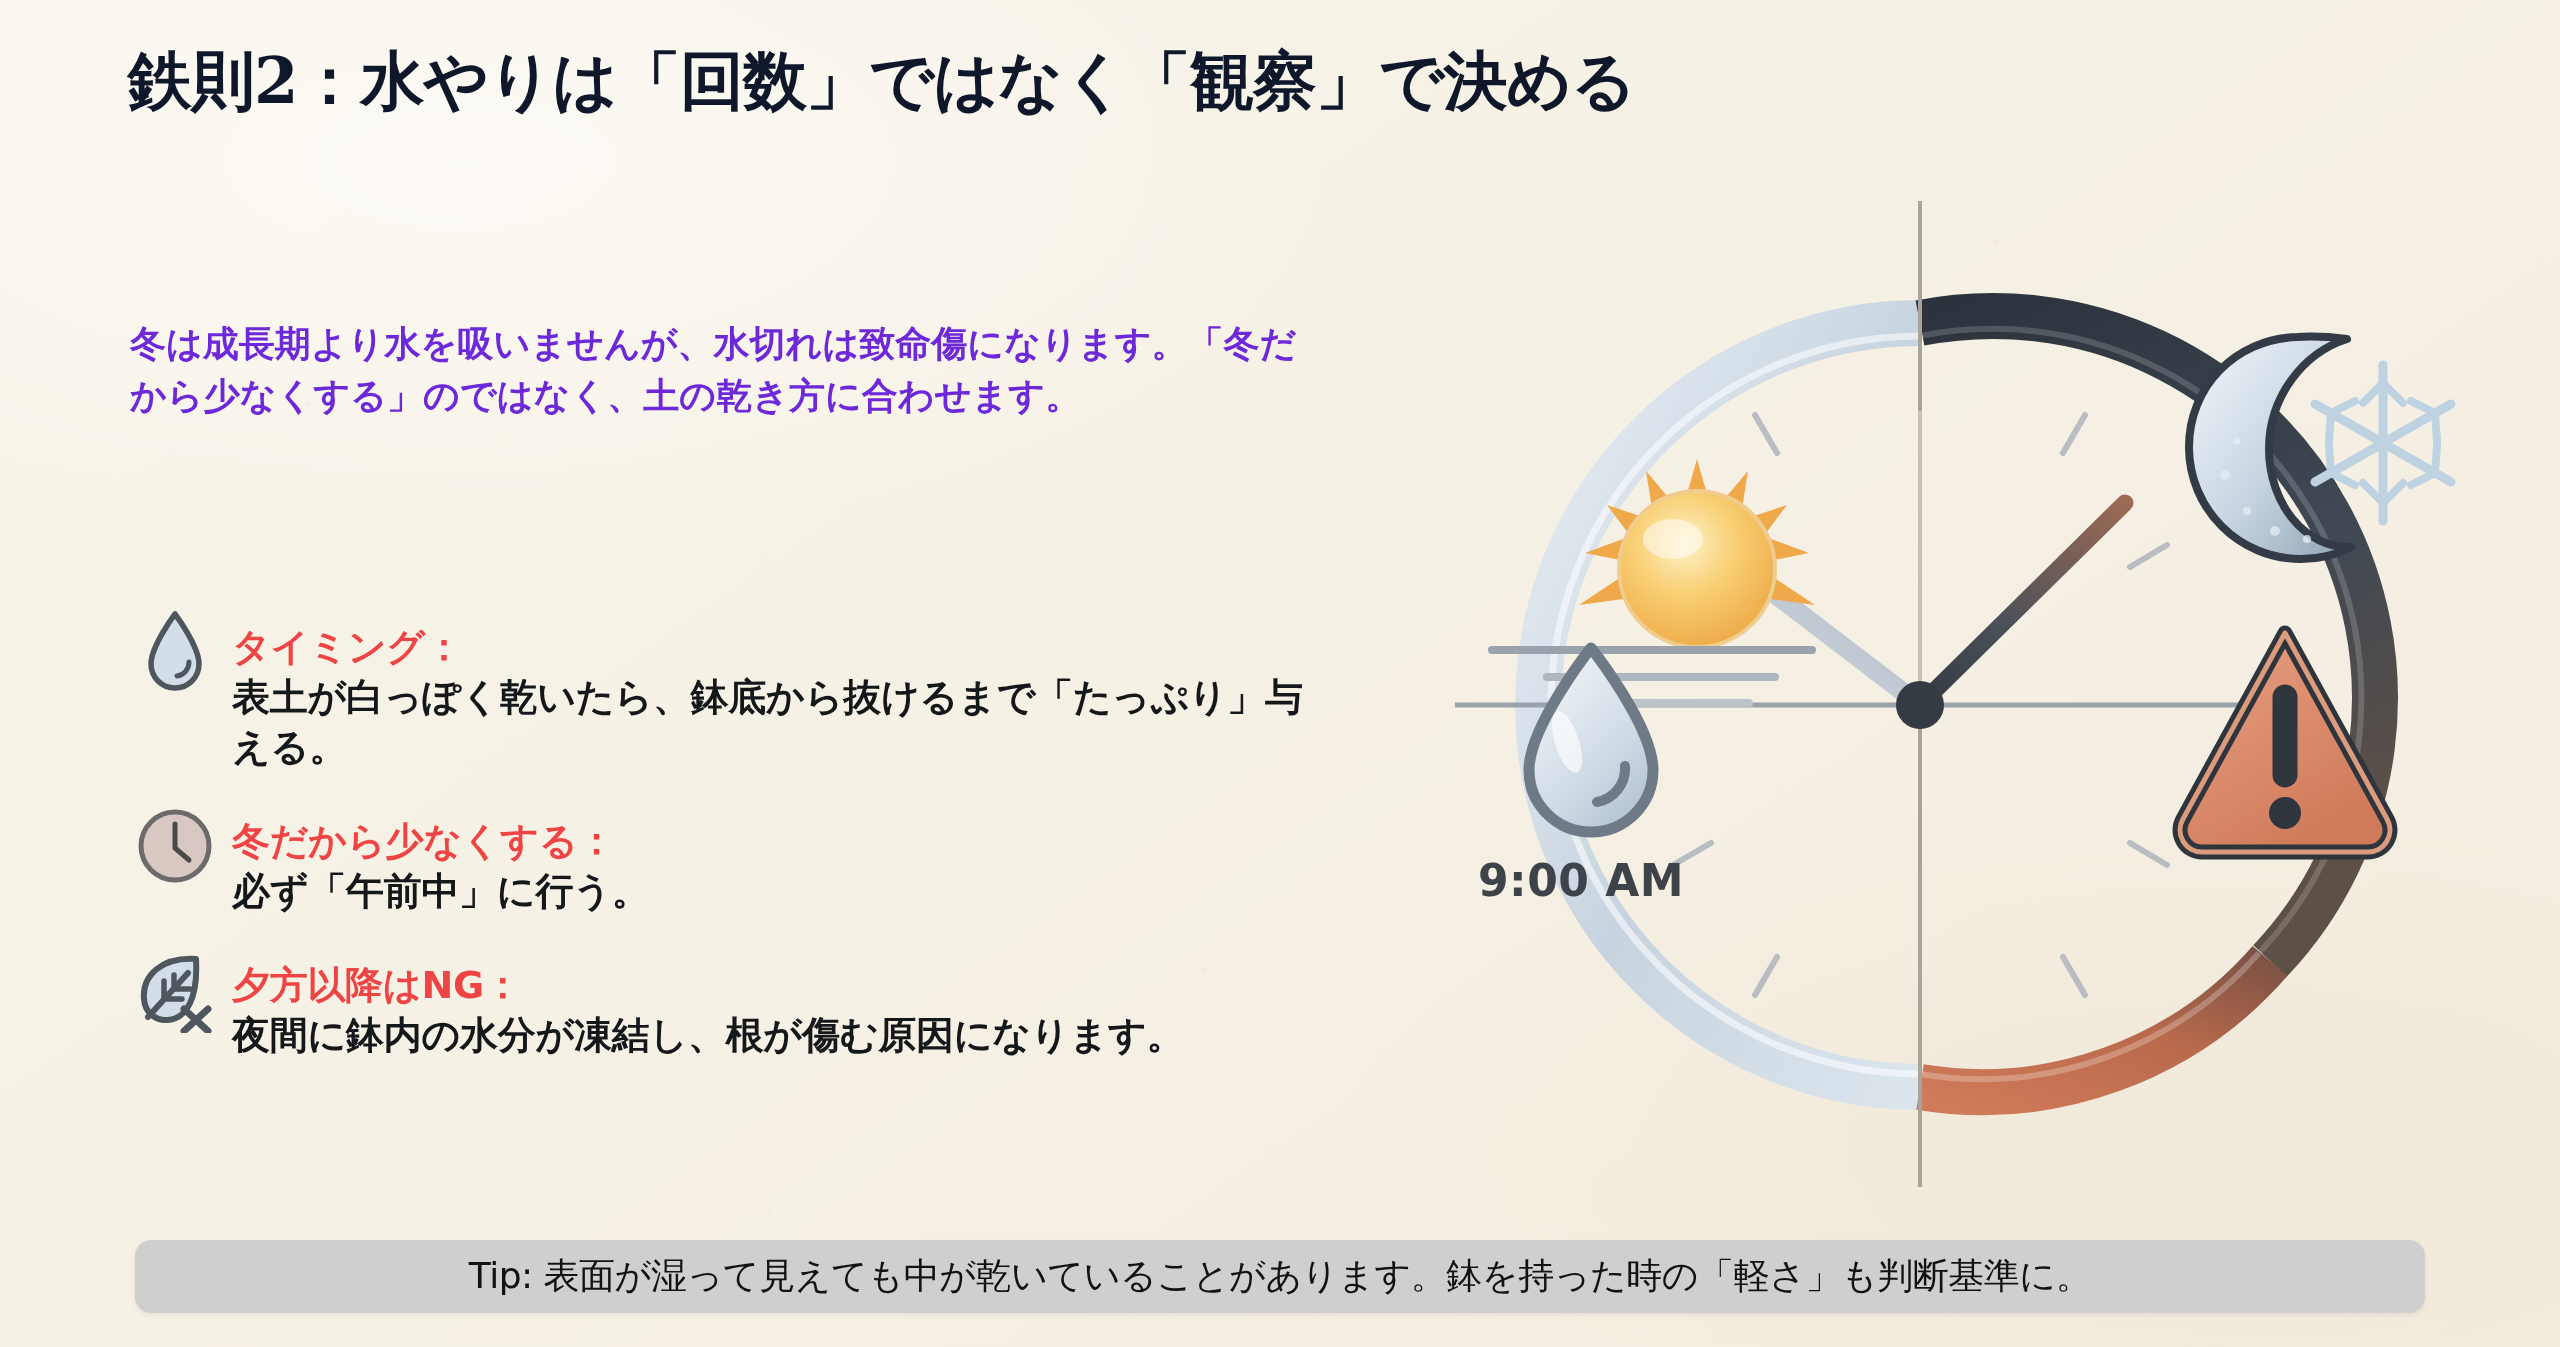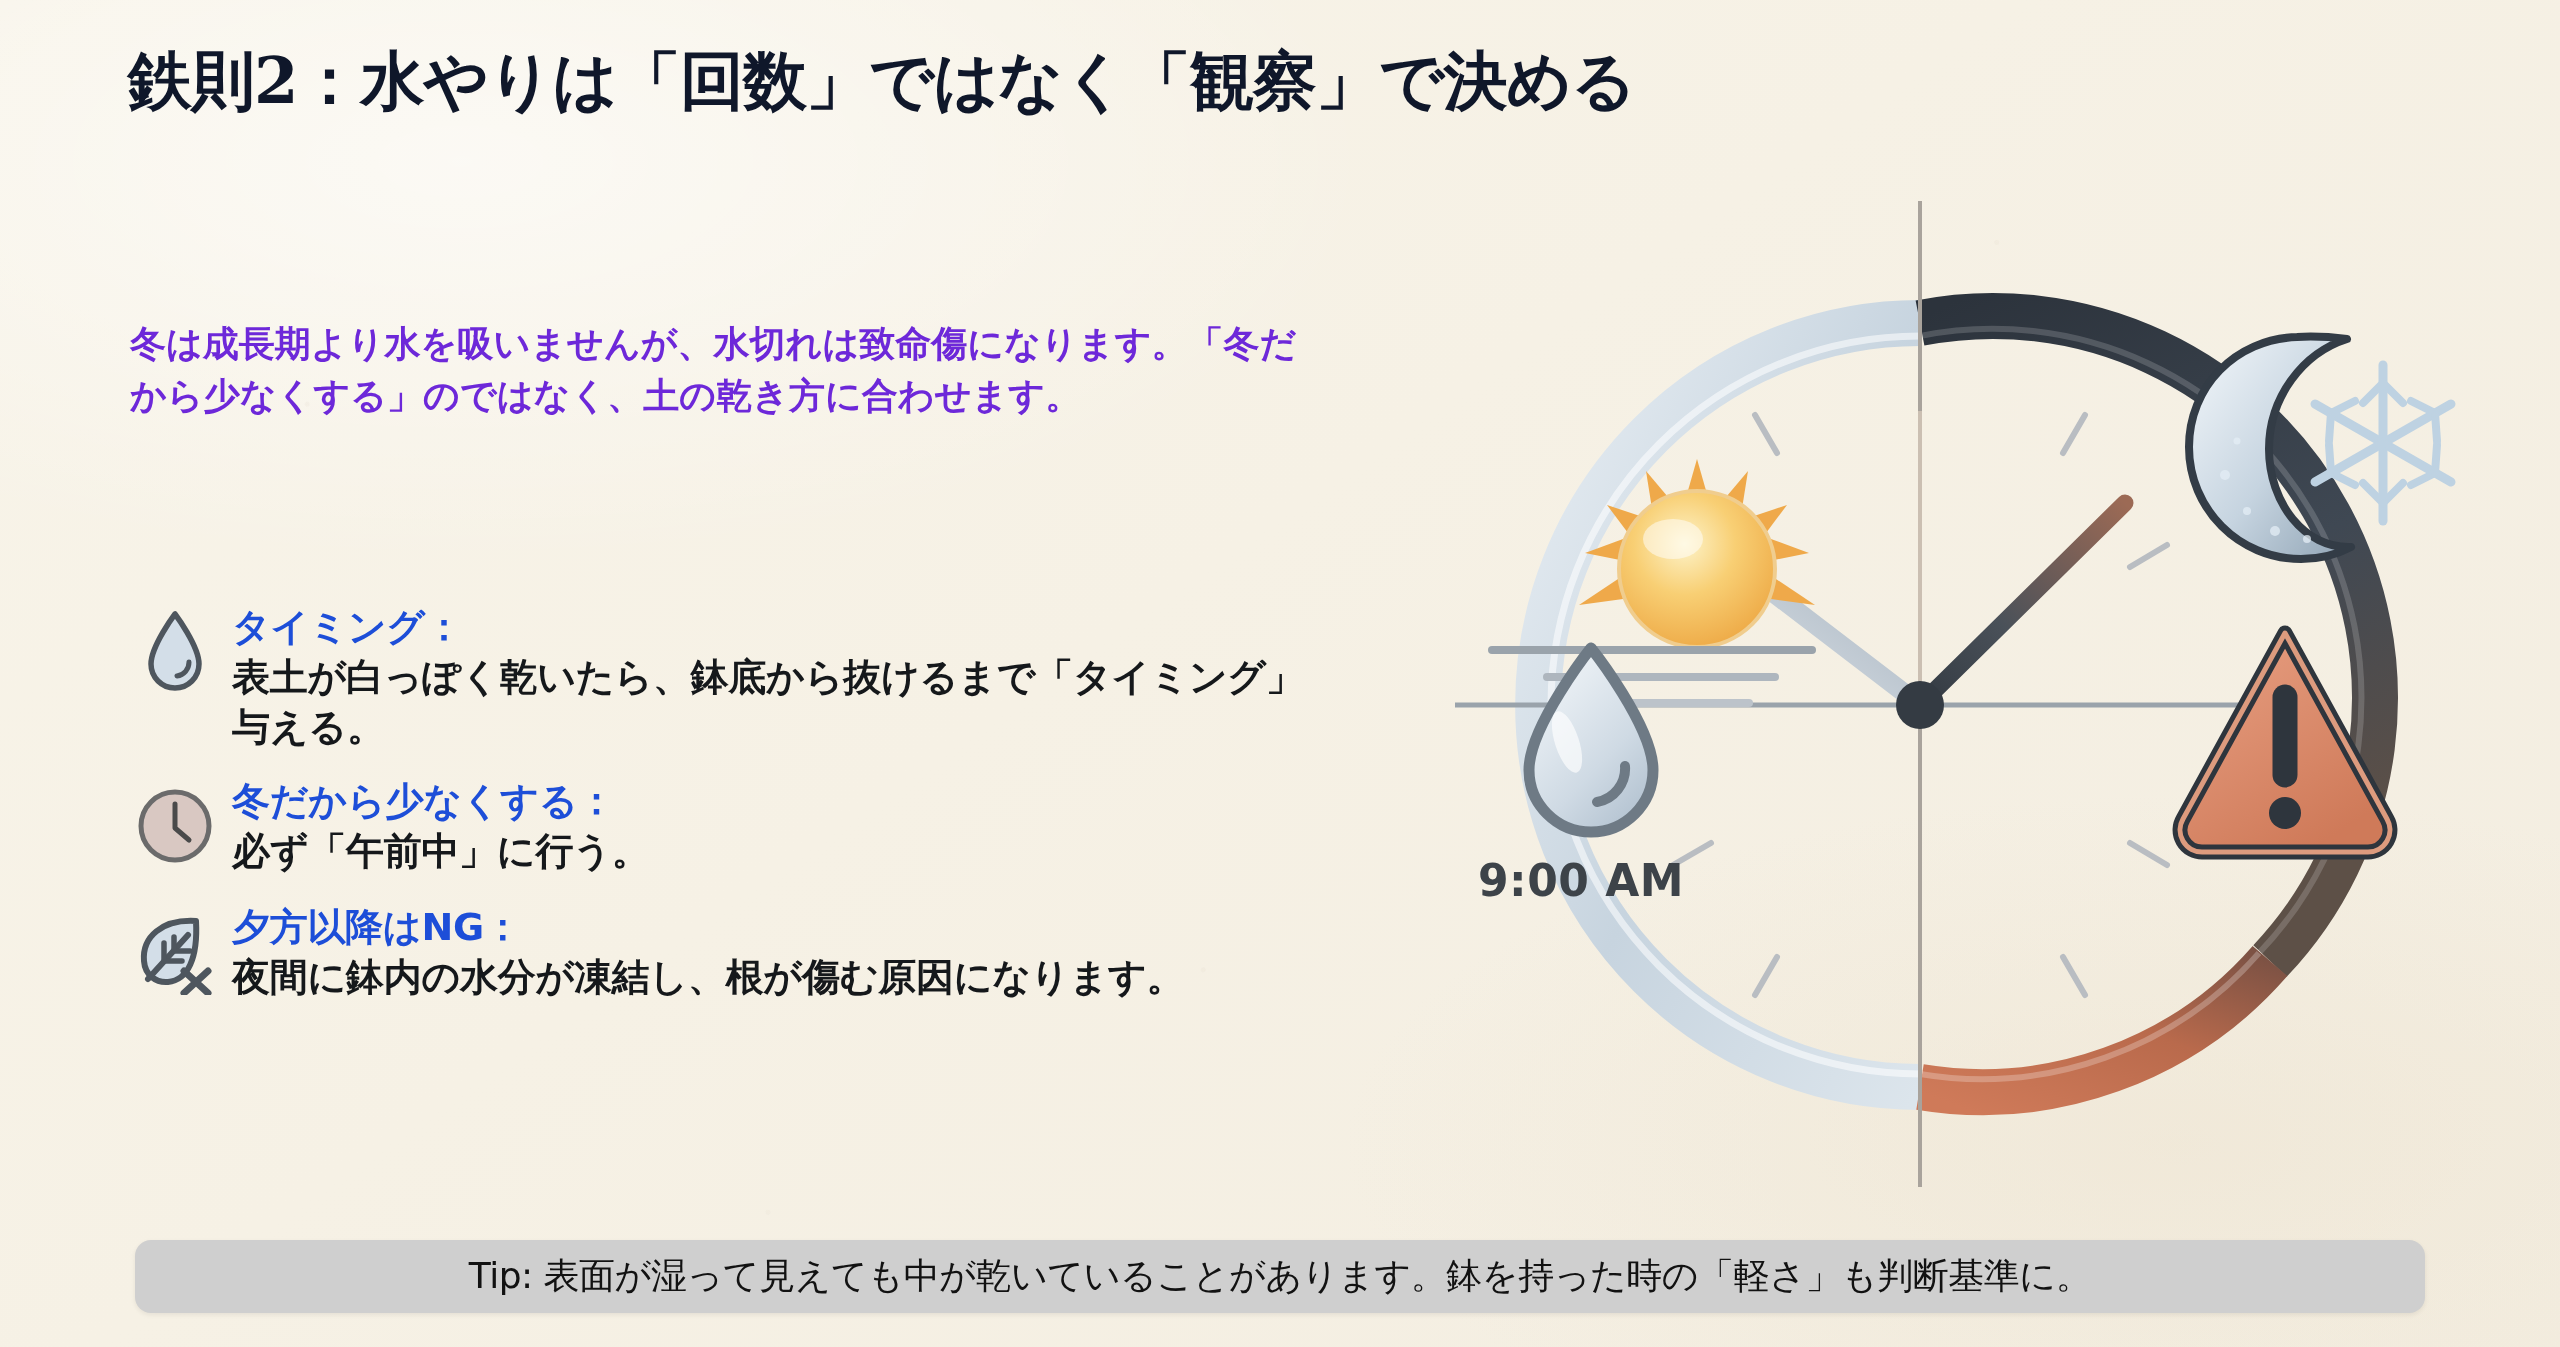--- a/index.html
+++ b/index.html
@@ -57,8 +57,8 @@
   }
   .bullet .txt{ padding-top:4px; }
   .b-head{
-    font-size:38px; font-weight:800; color:#1d4ed8;
-    line-height:1.26; letter-spacing:-.3px;
+    font-size:38px; font-weight:800; color:#ef4444;
+    line-height:1.26; letter-spacing:-.3px;margin-top:20px;
   }
   .b-body{
     font-size:38px; font-weight:600; color:#15181b;

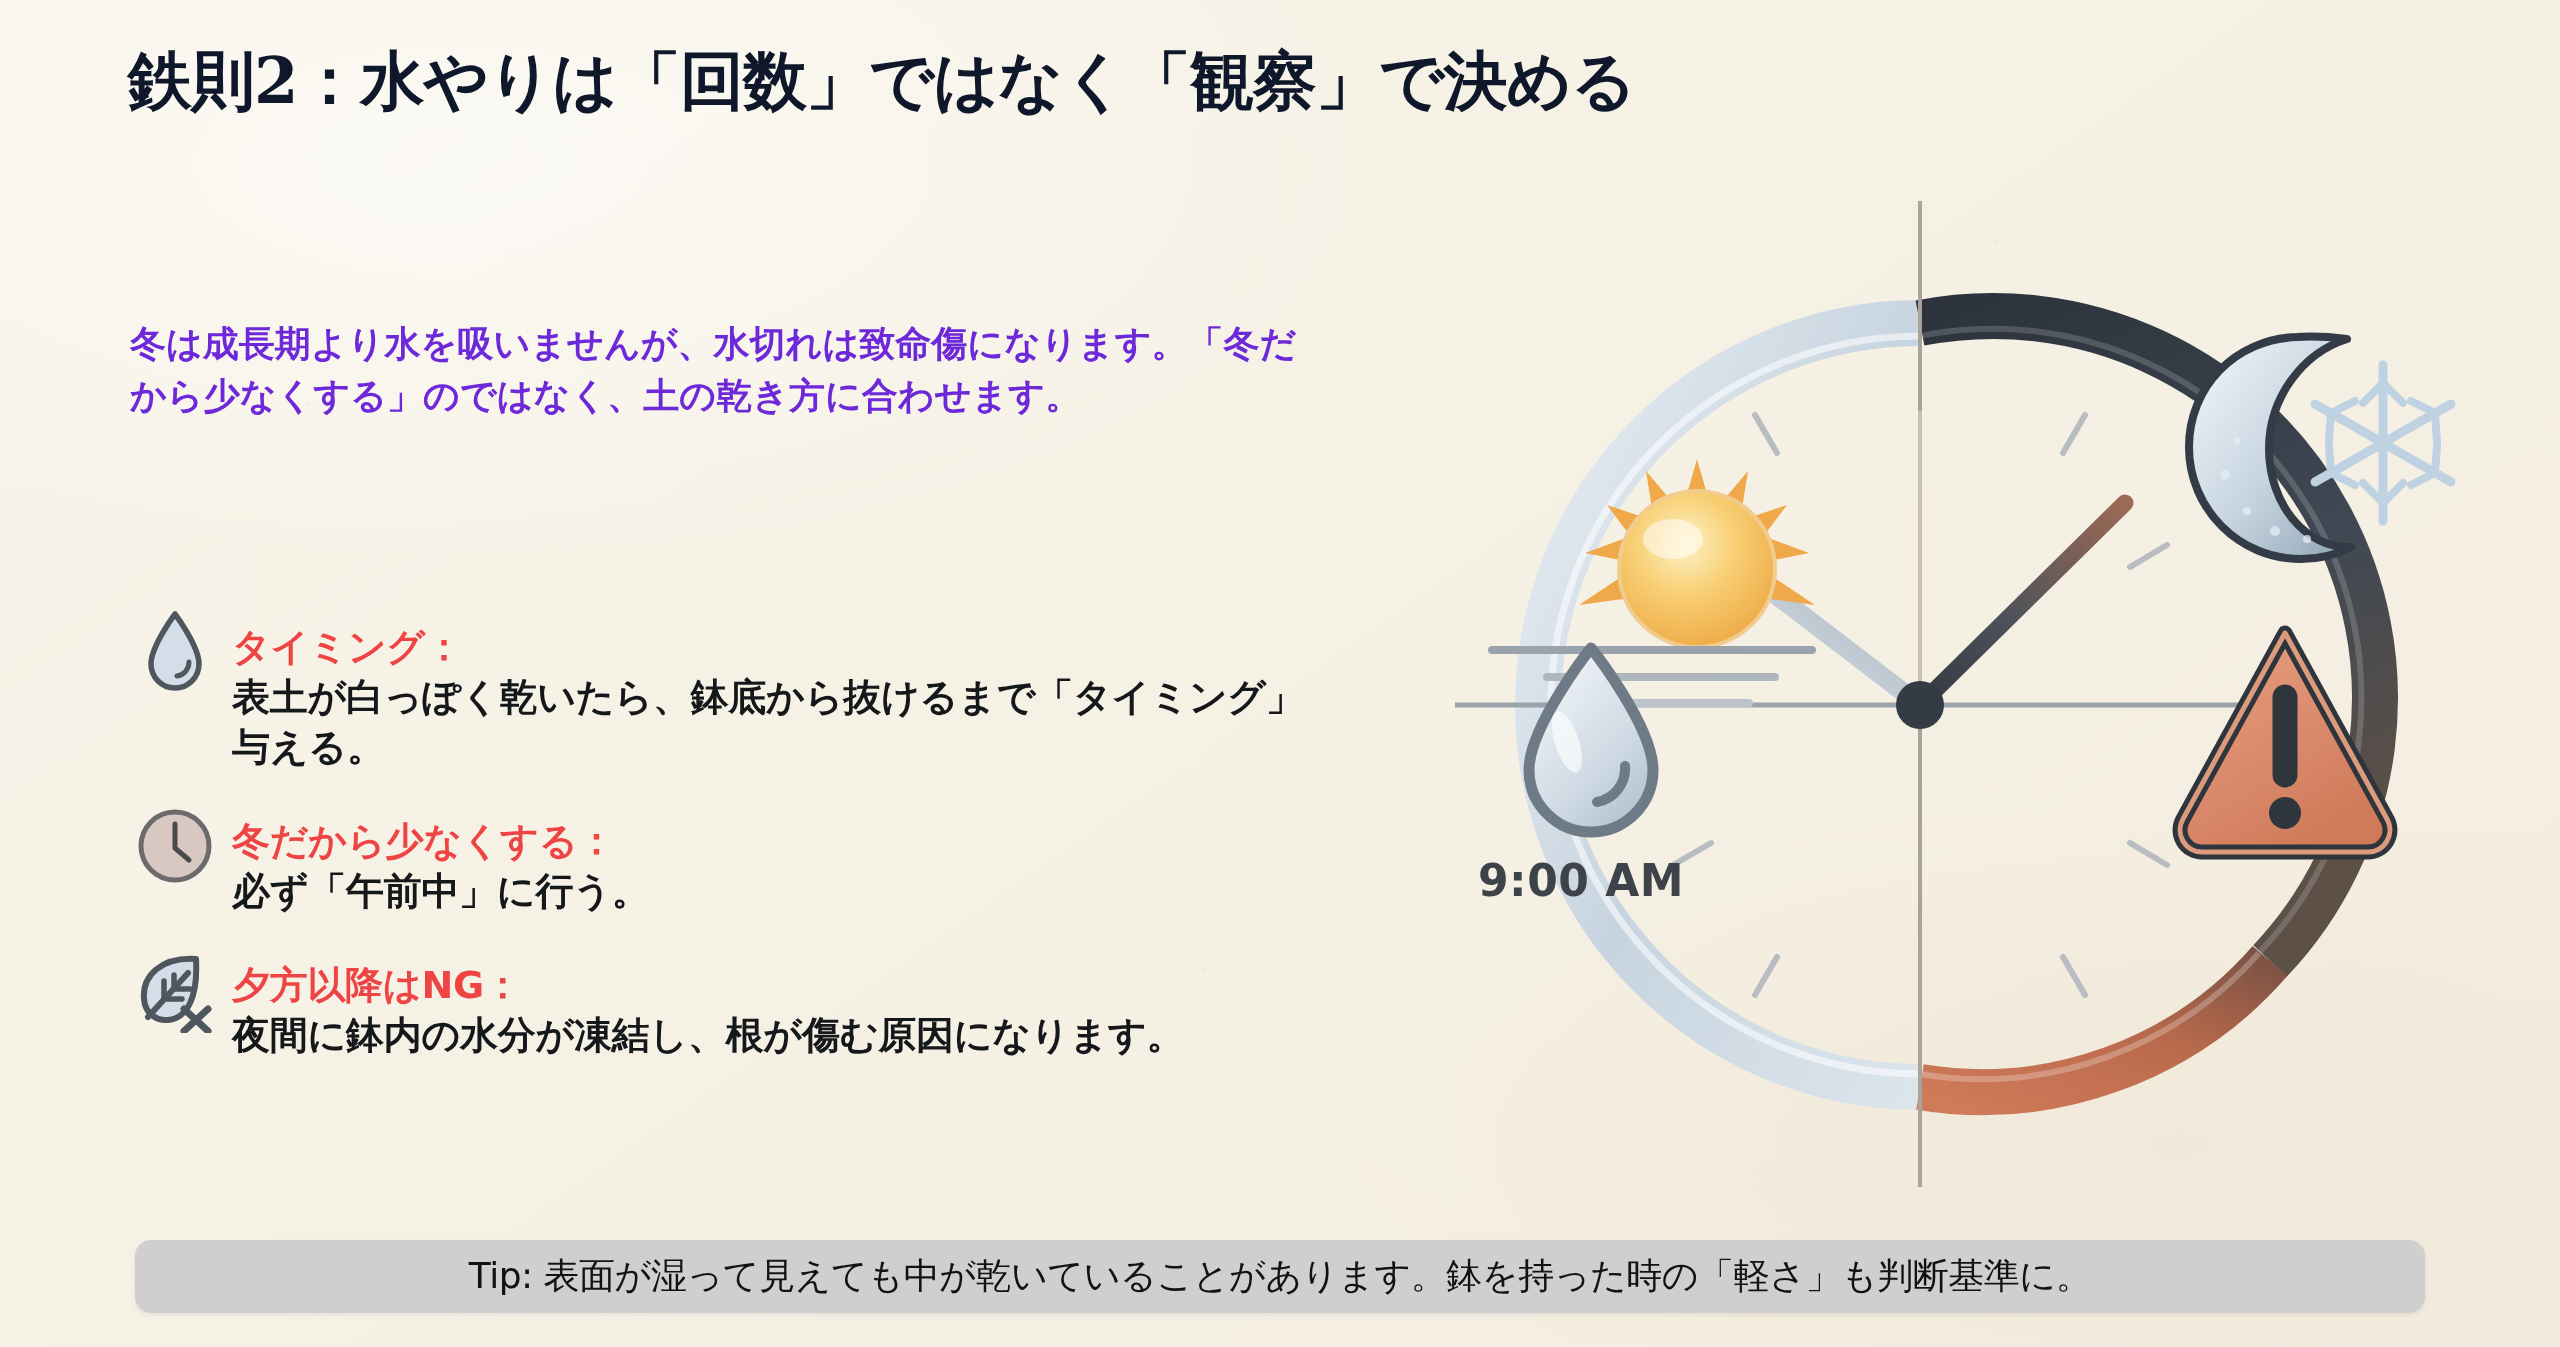--- a/index.html
+++ b/index.html
@@ -107,7 +107,7 @@
     </div>
     <div class="txt">
       <div class="b-head">タイミング：</div>
-      <div class="b-body">表土が白っぽく乾いたら、鉢底から抜けるまで「タイミング」与える。</div>
+      <div class="b-body">表土が白っぽく乾いたら、鉢底から抜けるまで「たっぷり」与える。</div>
     </div>
   </div>
 

